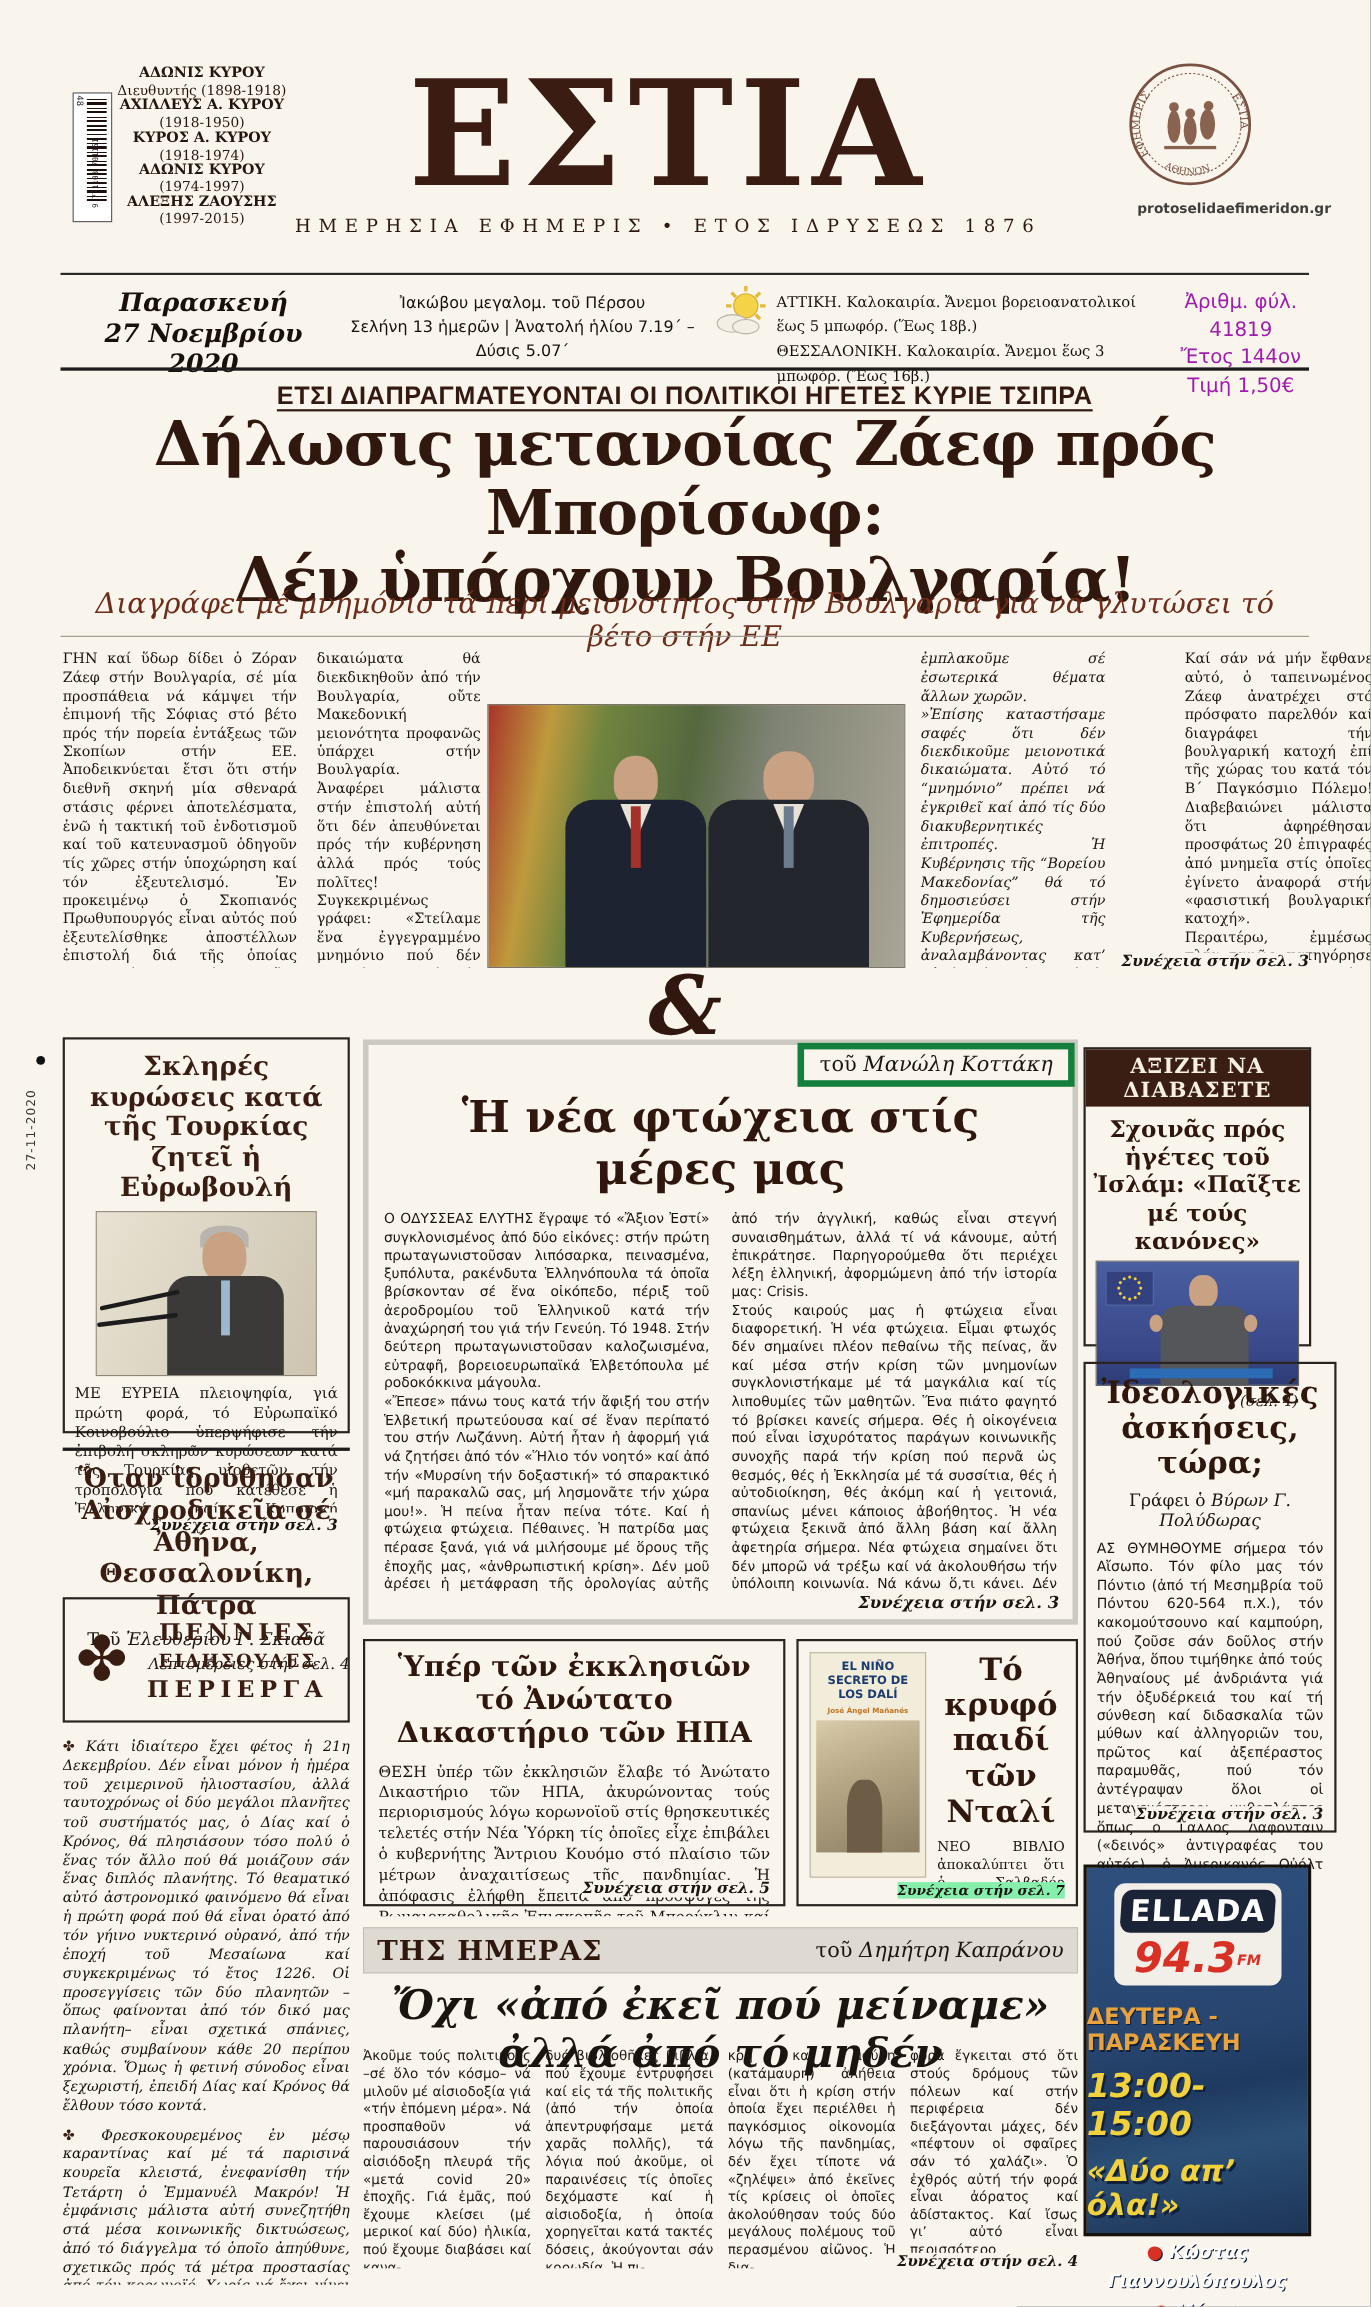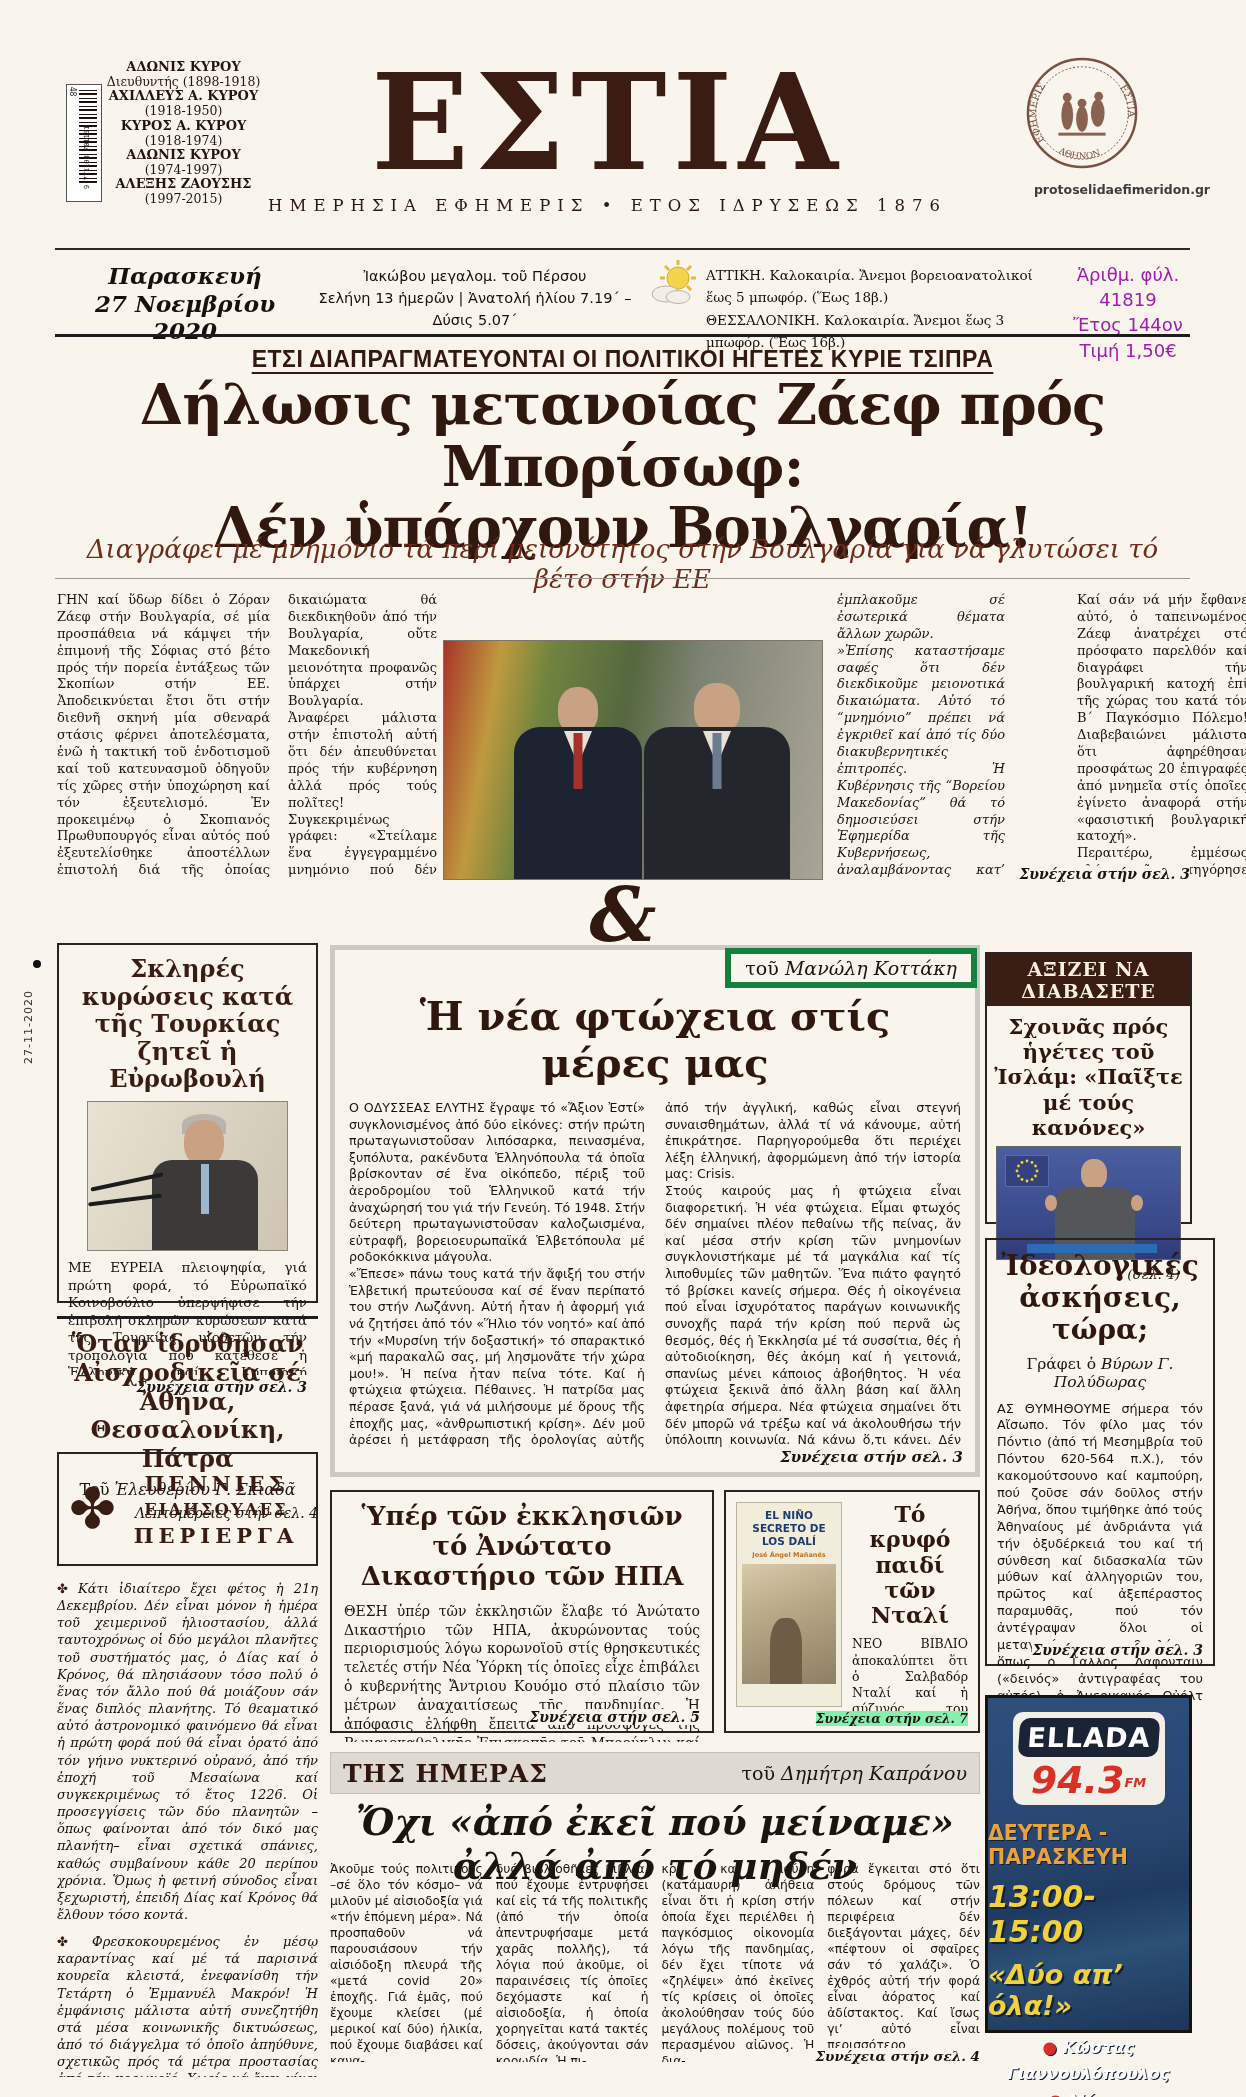--- a/index.html
+++ b/index.html
@@ -113,7 +113,7 @@
   .bookcover .bimg{margin-top:5px;height:120px;background:linear-gradient(160deg,#d8cbaa 0%,#b7a887 40%,#8d7f63 100%);position:relative;}
   .bookcover .bimg:after{content:"";position:absolute;left:30%;bottom:0;width:34%;height:55%;background:#6e5d46;border-radius:40% 40% 0 0;}
   .dali-right{flex:1;display:flex;flex-direction:column;}
-  .boxD .ttl{text-align:center;font-size:22px;line-height:1.15;font-weight:bold;color:#2f170d;}
+  .boxD .ttl{text-align:center;font-size:28px;line-height:1.15;font-weight:bold;color:#2f170d;}
   .boxD .bd{margin-top:8px;font-size:12.5px;line-height:1.3;text-align:justify;height:125px;overflow:hidden;}
   .boxD .cont{position:absolute;right:10px;bottom:5px;background:#86efac;font-weight:bold;font-style:italic;font-size:12.5px;}
 

